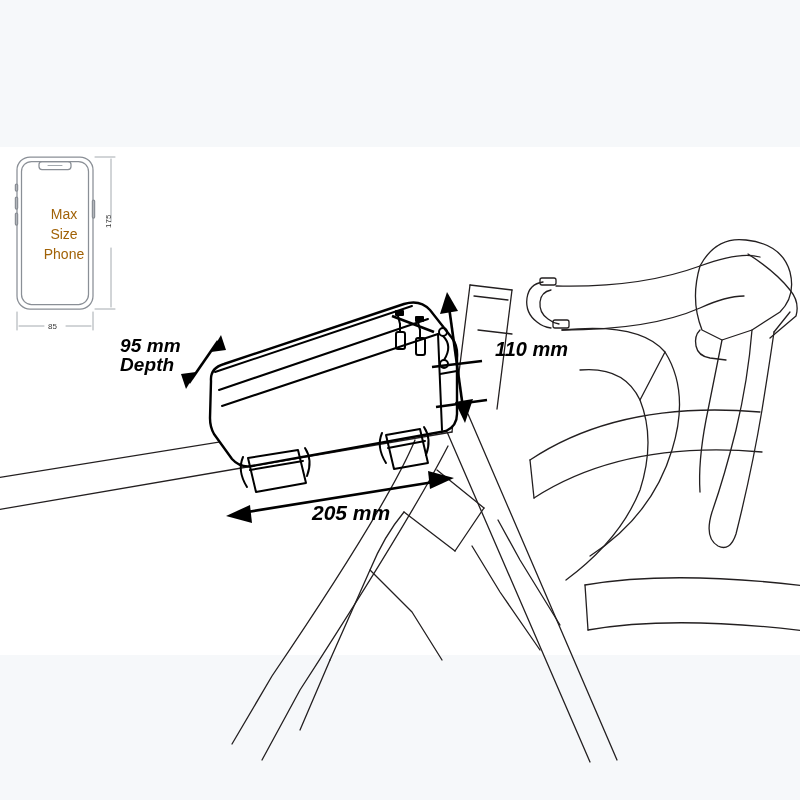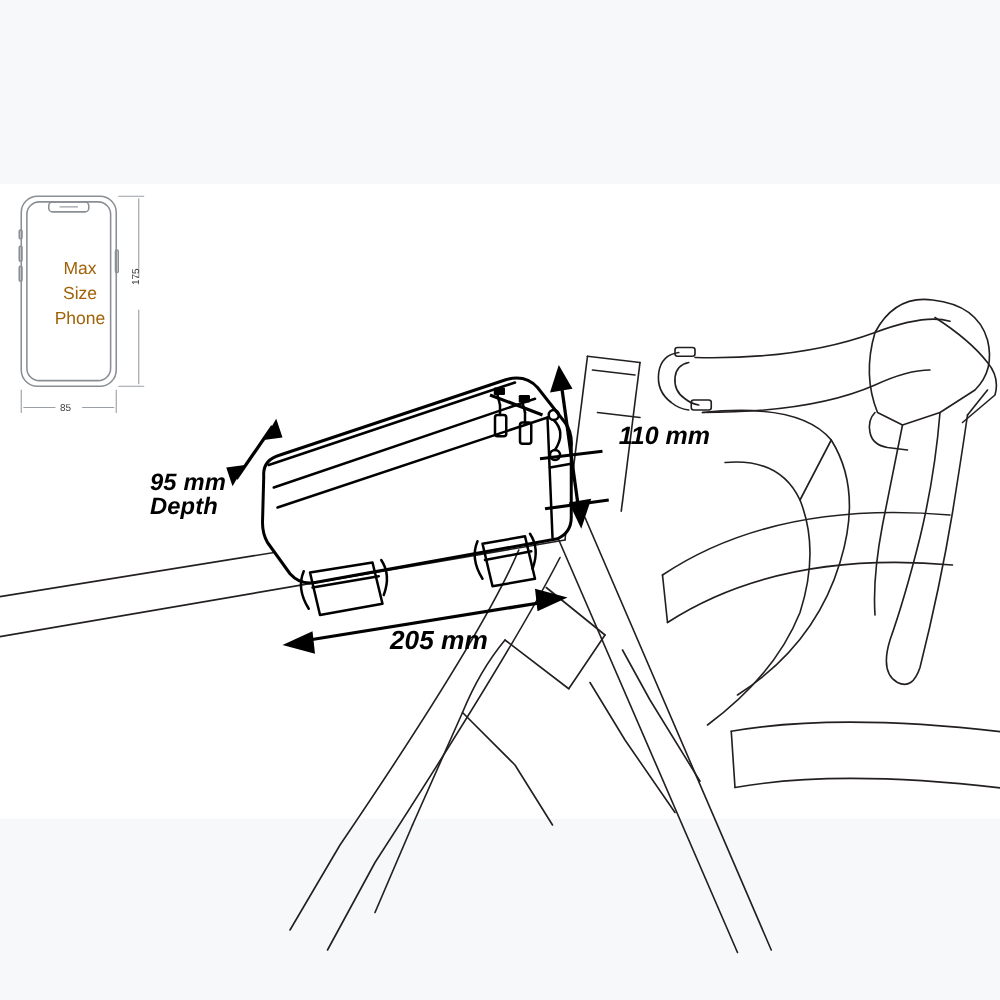--- a/index.html
+++ b/index.html
@@ -23,7 +23,7 @@
     white-space:nowrap;
     line-height:1.02;
   }
-  #label-depth{left:120px;top:336px;font-size:19px;text-align:left;letter-spacing:.1px;margin-top:41px;}
+  #label-depth{left:120px;top:336px;font-size:19px;text-align:left;letter-spacing:.1px;}
   #label-110{left:464px;top:339px;font-size:20px;padding-left:31px;}
   #label-205{left:312px;top:502px;font-size:21px;text-align:center;}
   .phonetext{

